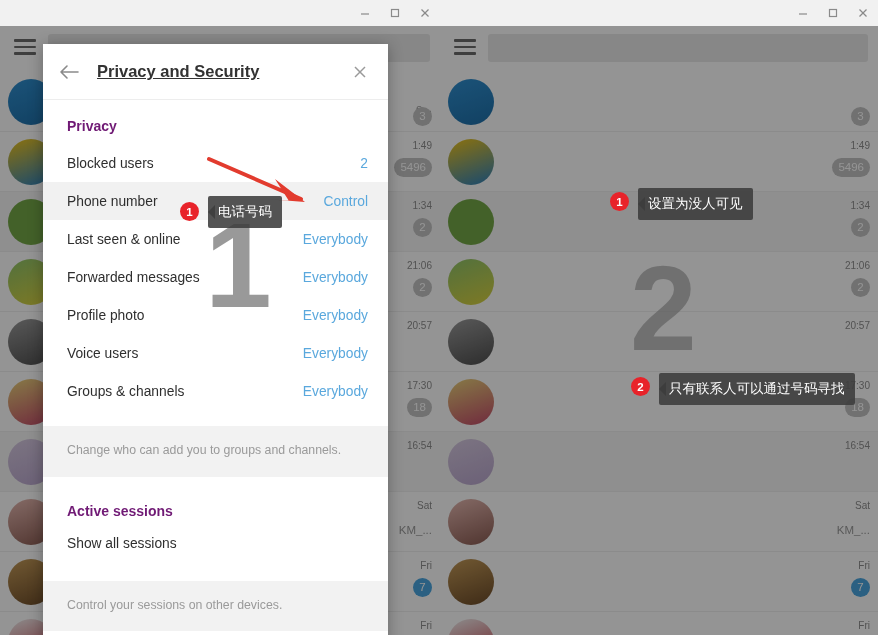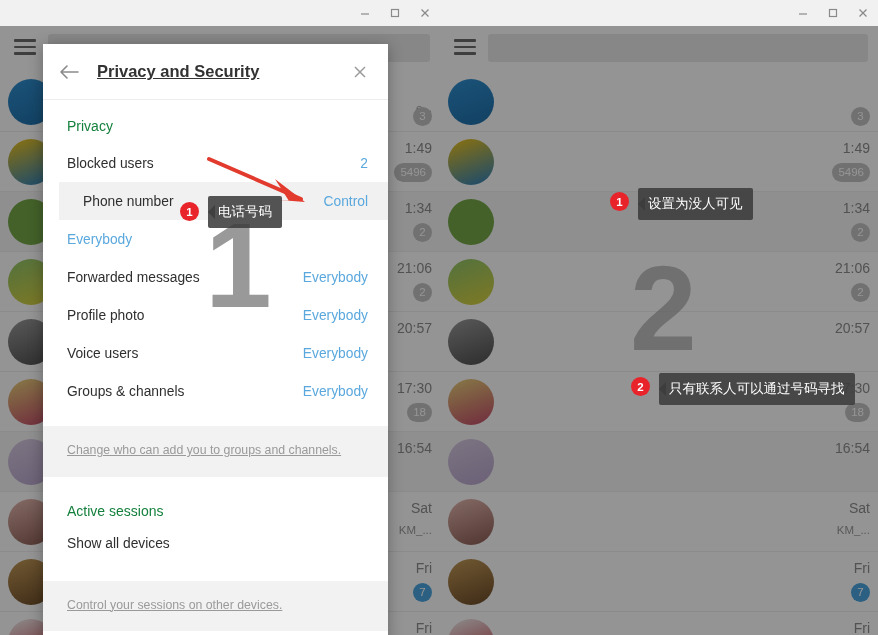--- a/index.html
+++ b/index.html
@@ -71,7 +71,7 @@
 
   .section { background: #ffffff; padding: 6px 0; }
   .section-head {
-    color: #15803d; font-size: 14px; font-weight: normal; padding: 12px 20px 10px 24px;
+    color: #701a75; font-size: 14px; font-weight: bold; padding: 12px 20px 10px 24px;
   }
   .row {
     position: relative; display: flex; align-items: center;

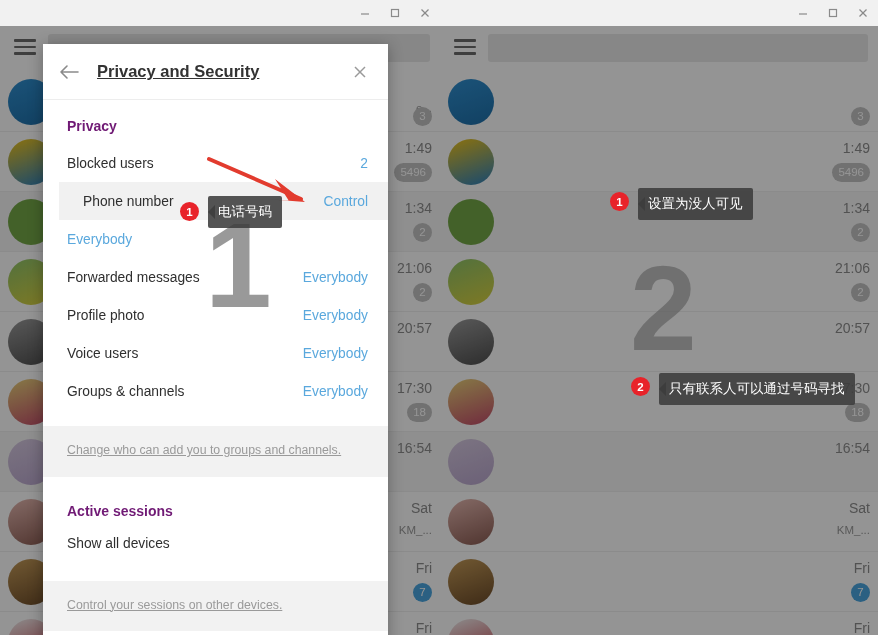--- a/index.html
+++ b/index.html
@@ -45,7 +45,7 @@
     overflow: hidden;
   }
   .chat-meta { position: absolute; right: 8px; top: 8px; text-align: right; }
-  .chat-time { font-size: 14px; color: #8d8d8d; }
+  .chat-time { font-size: 10px; color: #8d8d8d; }
   .chat-badge {
     display: inline-block; min-width: 19px; height: 19px; line-height: 19px; padding: 0 6px;
     border-radius: 10px; background: #c3c3c3; color: #fff; font-size: 11.5px; text-align: center;

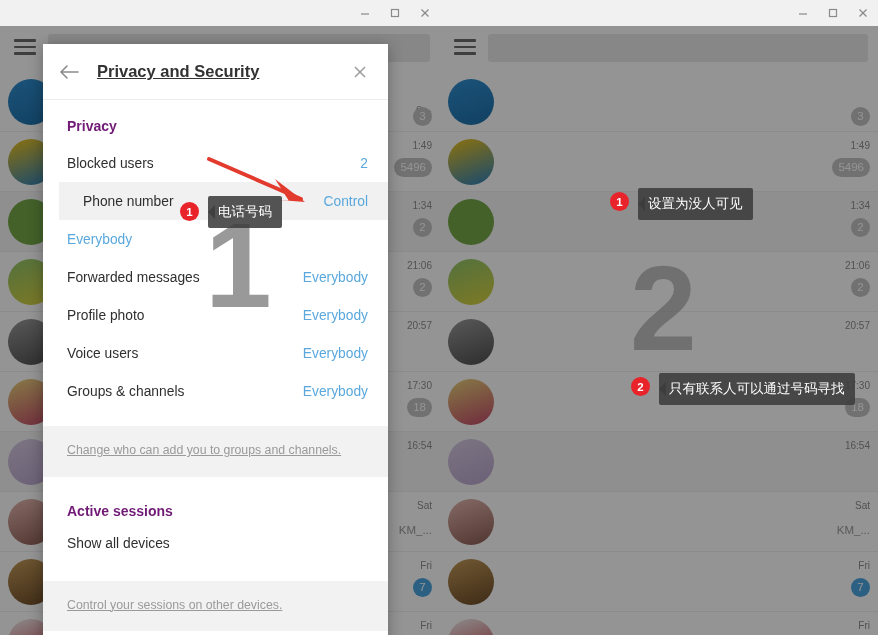--- a/index.html
+++ b/index.html
@@ -77,7 +77,7 @@
     position: relative; display: flex; align-items: center;
     padding: 0 20px 0 24px; height: 38px; font-size: 13.8px; color: #2f2f2f;
   }
-  .row.hl { background: #f1f1f1; margin-left: 16px; }
+  .row.hl { background: #f1f1f1; }
   .row-label { flex: 1; }
   .row-value { color: #5aa8dd; font-size: 13.8px; }
   .hint {

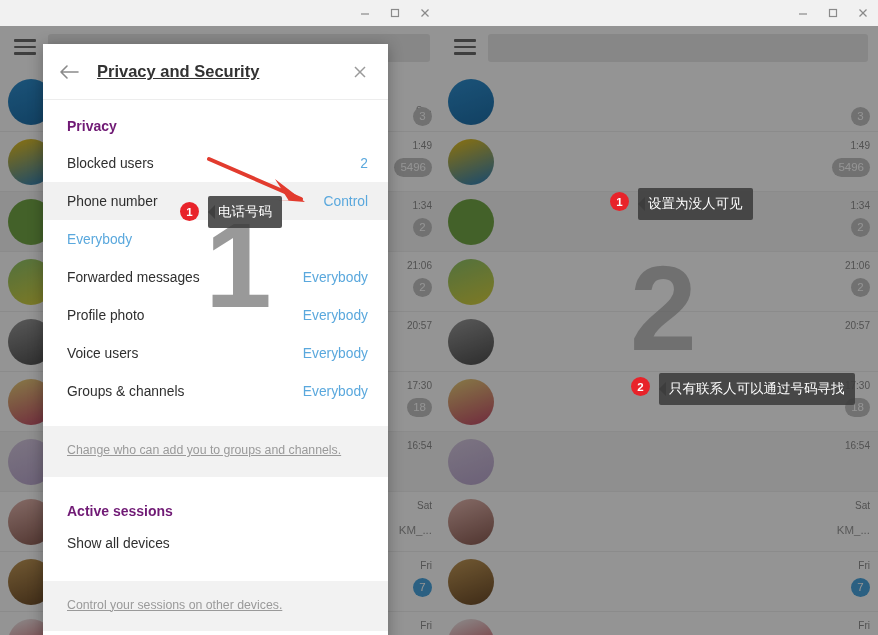--- a/index.html
+++ b/index.html
@@ -237,6 +237,7 @@
           <span class="row-value">Control</span>
         </div>
         <div class="row">
+          <span class="row-label">Last seen &amp; online</span>
           <span class="row-value">Everybody</span>
         </div>
         <div class="row">

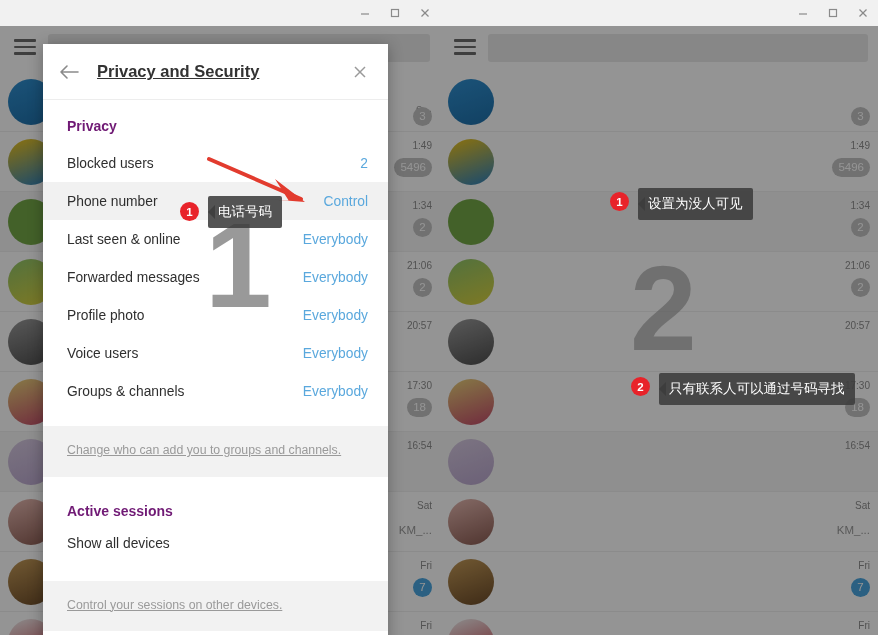--- a/index.html
+++ b/index.html
@@ -82,7 +82,7 @@
   .row-value { color: #5aa8dd; font-size: 13.8px; }
   .hint {
     background: #f2f2f2; color: #9a9a9a; font-size: 12.3px;
-    padding: 16px 24px 18px 24px; line-height: 1.35; text-decoration: underline;
+    padding: 16px 24px 18px 24px; line-height: 1.35;
   }
 
   

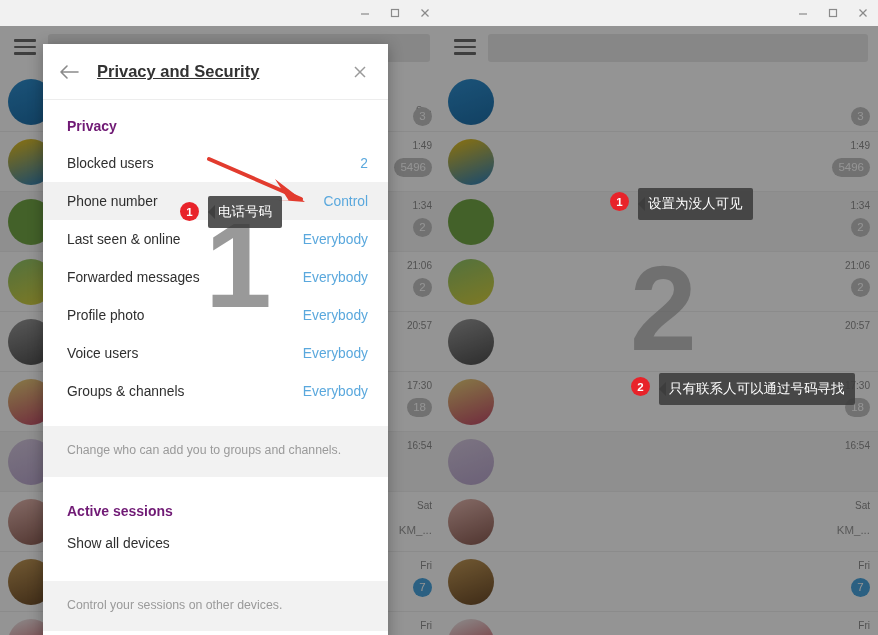--- a/index.html
+++ b/index.html
@@ -264,7 +264,7 @@
       <div class="section" style="padding-top:14px">
         <div class="section-head" style="padding-bottom:6px">Active sessions</div>
         <div class="row">
-          <span class="row-label">Show all devices</span>
+          <span class="row-label">Show all sessions</span>
         </div>
         <div style="height:12px"></div>
       </div>

